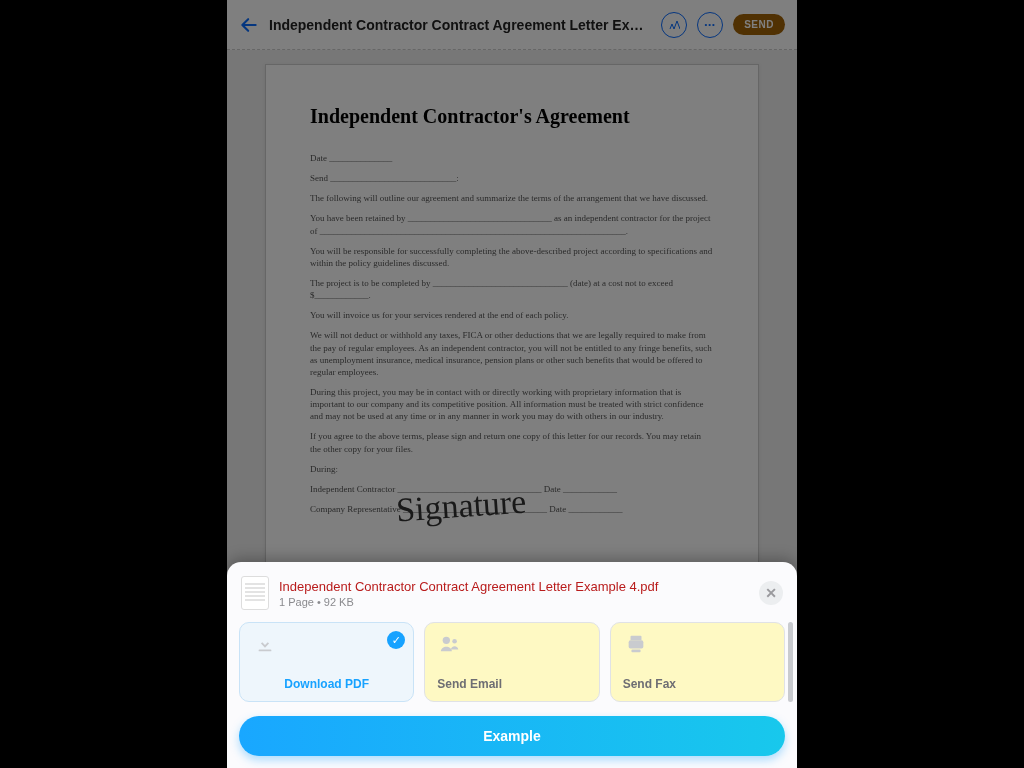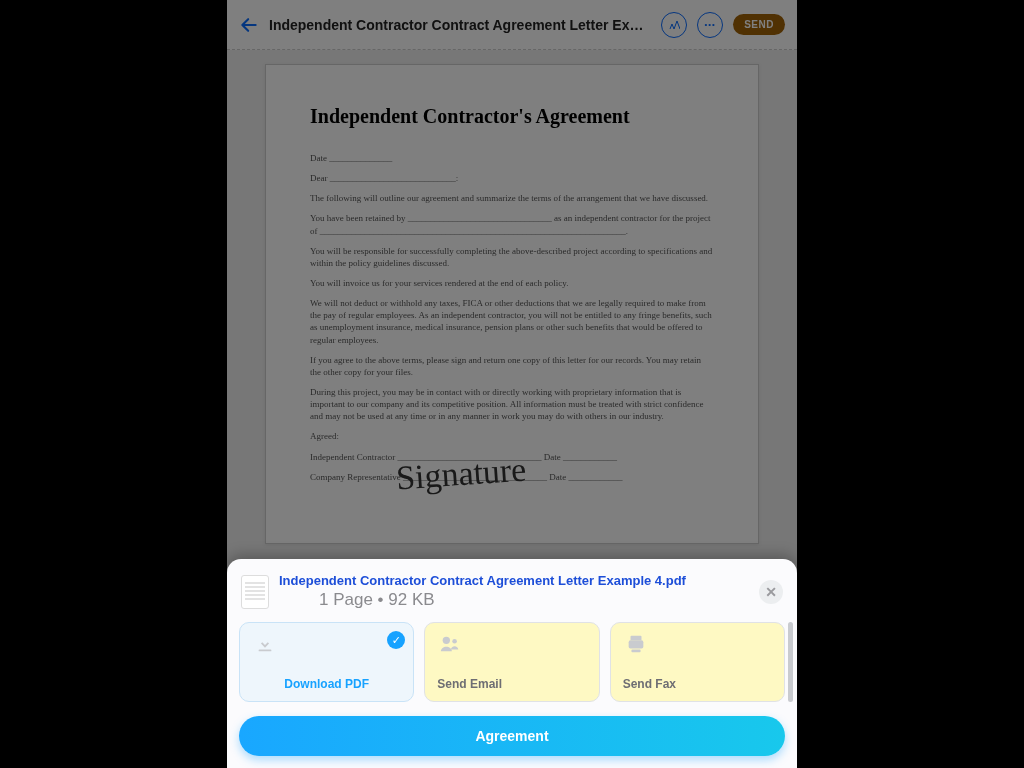--- a/index.html
+++ b/index.html
@@ -74,7 +74,7 @@
       <div class="page">
         <h1>Independent Contractor's Agreement</h1>
         <p>Date ______________</p>
-        <p>Dear ____________________________:</p>
+        <p>Send ____________________________:</p>
         <p>The following will outline our agreement and summarize the terms of the arrangement that we have discussed.</p>
         <p>You have been retained by ________________________________ as an independent contractor for the project of ____________________________________________________________________.</p>
         <p>You will be responsible for successfully completing the above-described project according to specifications and within the policy guidelines discussed.</p>

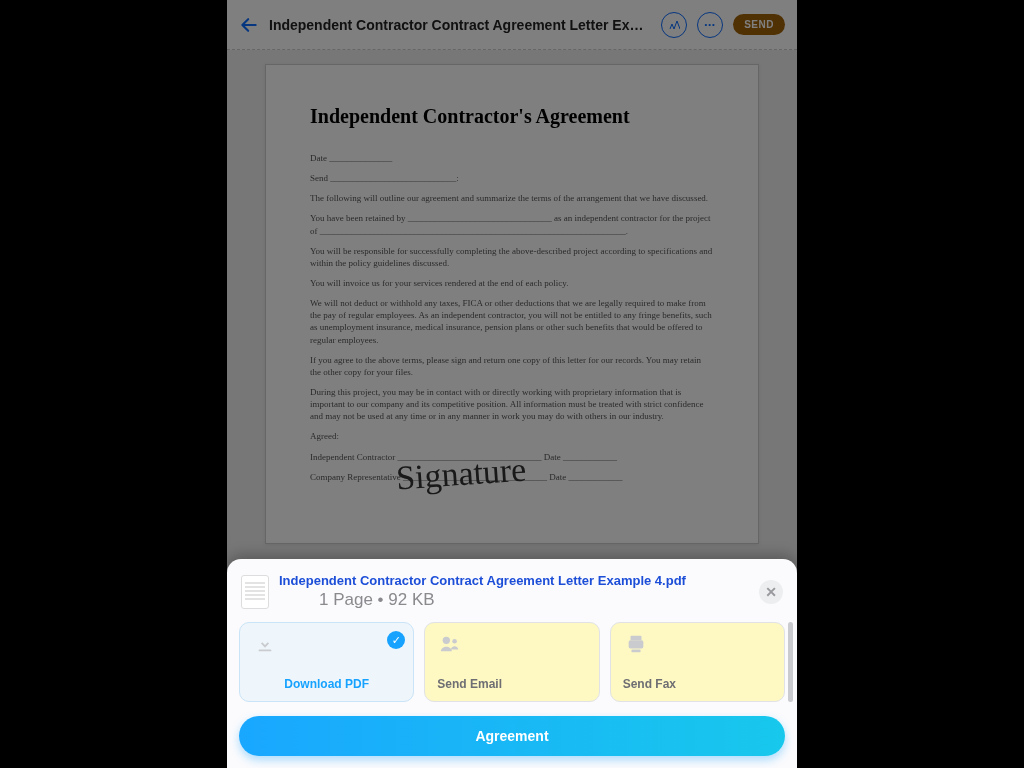--- a/index.html
+++ b/index.html
@@ -78,6 +78,7 @@
         <p>The following will outline our agreement and summarize the terms of the arrangement that we have discussed.</p>
         <p>You have been retained by ________________________________ as an independent contractor for the project of ____________________________________________________________________.</p>
         <p>You will be responsible for successfully completing the above-described project according to specifications and within the policy guidelines discussed.</p>
+        <p>The project is to be completed by ______________________________ (date) at a cost not to exceed $____________.</p>
         <p>You will invoice us for your services rendered at the end of each policy.</p>
         <p>We will not deduct or withhold any taxes, FICA or other deductions that we are legally required to make from the pay of regular employees. As an independent contractor, you will not be entitled to any fringe benefits, such as unemployment insurance, medical insurance, pension plans or other such benefits that would be offered to regular employees.</p>
         <p>If you agree to the above terms, please sign and return one copy of this letter for our records. You may retain the other copy for your files.</p>

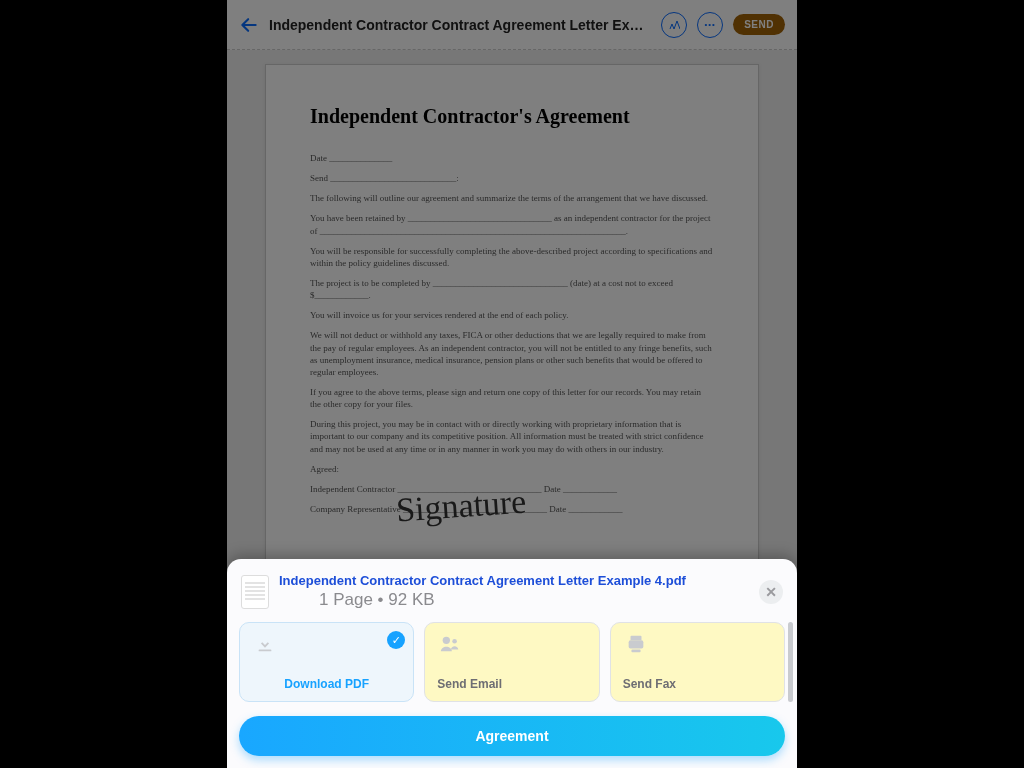--- a/index.html
+++ b/index.html
@@ -81,8 +81,8 @@
         <p>The project is to be completed by ______________________________ (date) at a cost not to exceed $____________.</p>
         <p>You will invoice us for your services rendered at the end of each policy.</p>
         <p>We will not deduct or withhold any taxes, FICA or other deductions that we are legally required to make from the pay of regular employees. As an independent contractor, you will not be entitled to any fringe benefits, such as unemployment insurance, medical insurance, pension plans or other such benefits that would be offered to regular employees.</p>
+        <p>During this project, you may be in contact with or directly working with proprietary information that is important to our company and its competitive position. All information must be treated with strict confidence and may not be used at any time or in any manner in work you may do with others in our industry.</p>
         <p>If you agree to the above terms, please sign and return one copy of this letter for our records. You may retain the other copy for your files.</p>
-        <p>During this project, you may be in contact with or directly working with proprietary information that is important to our company and its competitive position. All information must be treated with strict confidence and may not be used at any time or in any manner in work you may do with others in our industry.</p>
         <p>Agreed:</p>
         <p>Independent Contractor ________________________________  Date ____________</p>
         <p>Company Representative ________________________________  Date ____________</p>

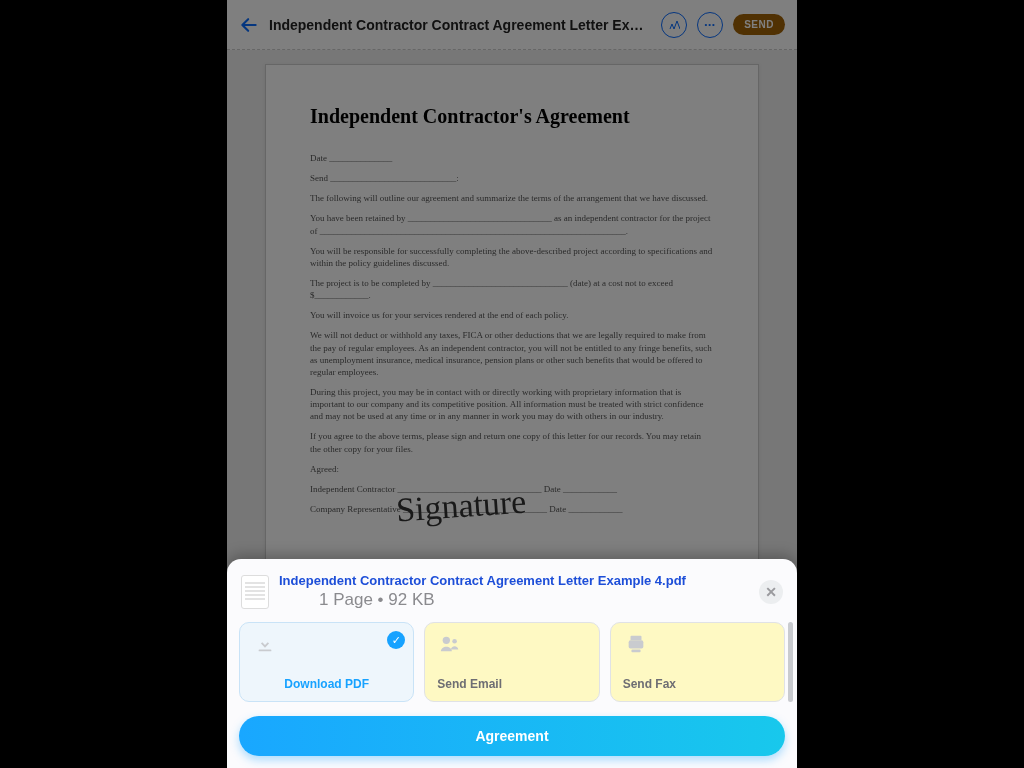--- a/index.html
+++ b/index.html
@@ -83,7 +83,7 @@
         <p>We will not deduct or withhold any taxes, FICA or other deductions that we are legally required to make from the pay of regular employees. As an independent contractor, you will not be entitled to any fringe benefits, such as unemployment insurance, medical insurance, pension plans or other such benefits that would be offered to regular employees.</p>
         <p>During this project, you may be in contact with or directly working with proprietary information that is important to our company and its competitive position. All information must be treated with strict confidence and may not be used at any time or in any manner in work you may do with others in our industry.</p>
         <p>If you agree to the above terms, please sign and return one copy of this letter for our records. You may retain the other copy for your files.</p>
-        <p>Agreed:</p>
+        <p>During:</p>
         <p>Independent Contractor ________________________________  Date ____________</p>
         <p>Company Representative ________________________________  Date ____________</p>
         <div class="signature">Signature</div>

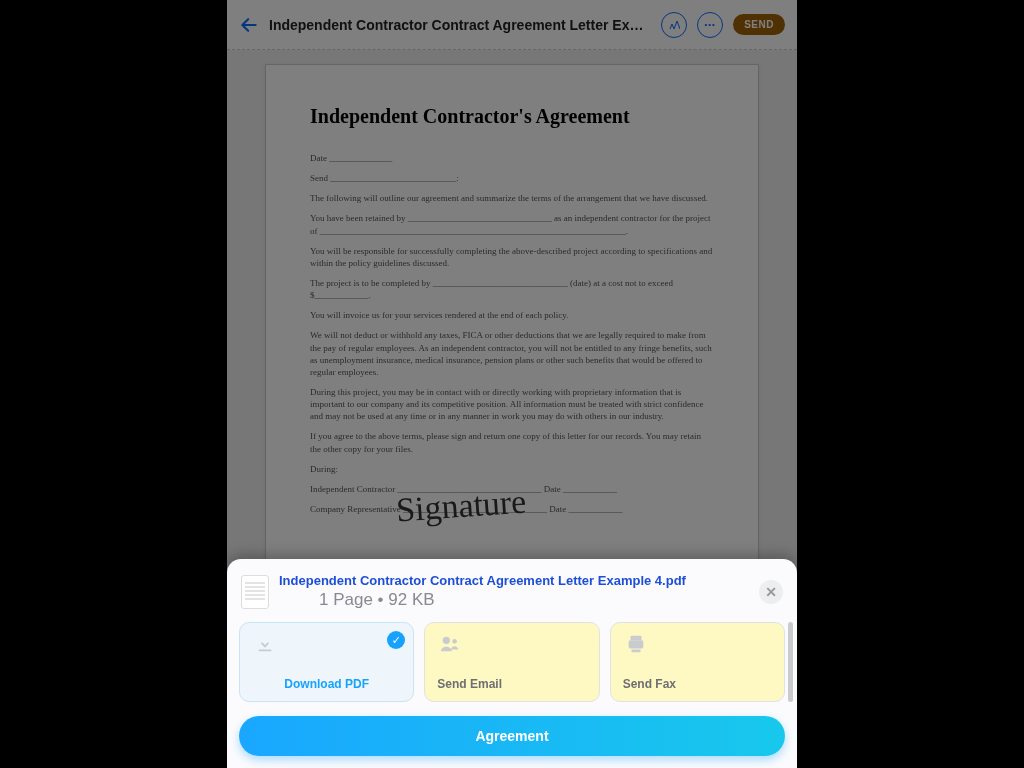--- a/index.html
+++ b/index.html
@@ -29,7 +29,7 @@
   .sheet-header { display: flex; align-items: center; gap: 10px; padding: 0 4px 12px; }
   .thumb { width: 28px; height: 34px; background: #fff; border: 1px solid #ddd; border-radius: 3px; position: relative; }
   .thumb::before { content:''; position:absolute; left:3px; right:3px; top:6px; height:2px; background:#e3e3e3; box-shadow: 0 4px 0 #e3e3e3, 0 8px 0 #e3e3e3, 0 12px 0 #e3e3e3, 0 16px 0 #e3e3e3; }
-  .sheet-title { font-weight: 700; font-size: 13px; color: #1d4ed8; }
+  .sheet-title { font-weight: 400; font-size: 13px; color: #b91c1c; }
   .sheet-sub { font-size: 17px; color: #8a8a8e; margin-top: 2px; margin-left: 40px; }
   .close-x { margin-left: auto; width: 24px; height: 24px; border-radius: 50%; background: #eceef0; color: #9a9a9e; display:flex; align-items:center; justify-content:center; font-weight:600; font-size:14px; cursor:pointer; }
 

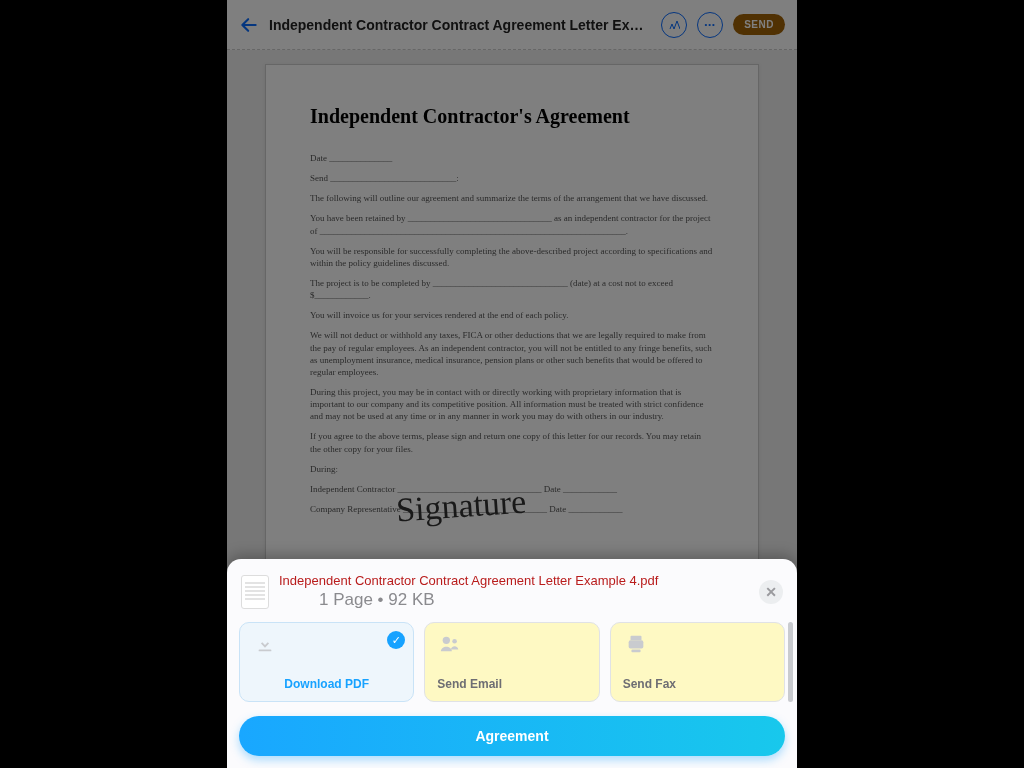--- a/index.html
+++ b/index.html
@@ -30,7 +30,7 @@
   .thumb { width: 28px; height: 34px; background: #fff; border: 1px solid #ddd; border-radius: 3px; position: relative; }
   .thumb::before { content:''; position:absolute; left:3px; right:3px; top:6px; height:2px; background:#e3e3e3; box-shadow: 0 4px 0 #e3e3e3, 0 8px 0 #e3e3e3, 0 12px 0 #e3e3e3, 0 16px 0 #e3e3e3; }
   .sheet-title { font-weight: 400; font-size: 13px; color: #b91c1c; }
-  .sheet-sub { font-size: 17px; color: #8a8a8e; margin-top: 2px; margin-left: 40px; }
+  .sheet-sub { font-size: 11px; color: #8a8a8e; margin-top: 2px; }
   .close-x { margin-left: auto; width: 24px; height: 24px; border-radius: 50%; background: #eceef0; color: #9a9a9e; display:flex; align-items:center; justify-content:center; font-weight:600; font-size:14px; cursor:pointer; }
 
   .cards-wrap { position: relative; }

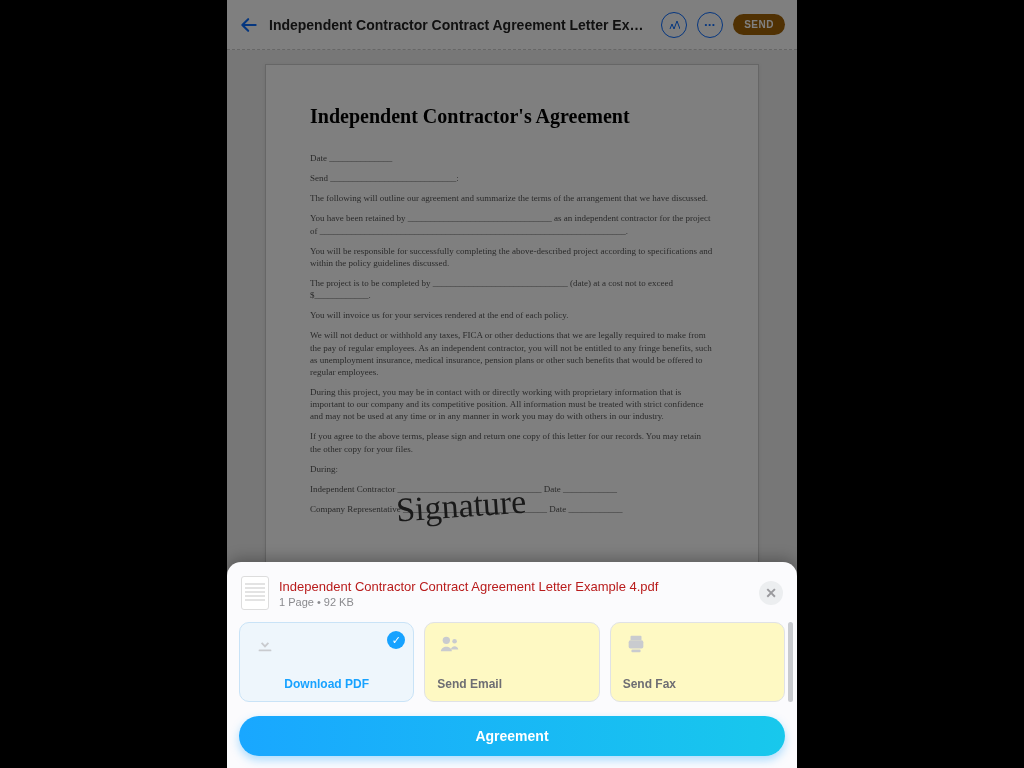--- a/index.html
+++ b/index.html
@@ -141,7 +141,7 @@
       <div class="scroll-hint"></div>
     </div>
 
-    <div class="download-btn">Agreement</div>
+    <div class="download-btn">Example</div>
   </div>
 
 </div>

